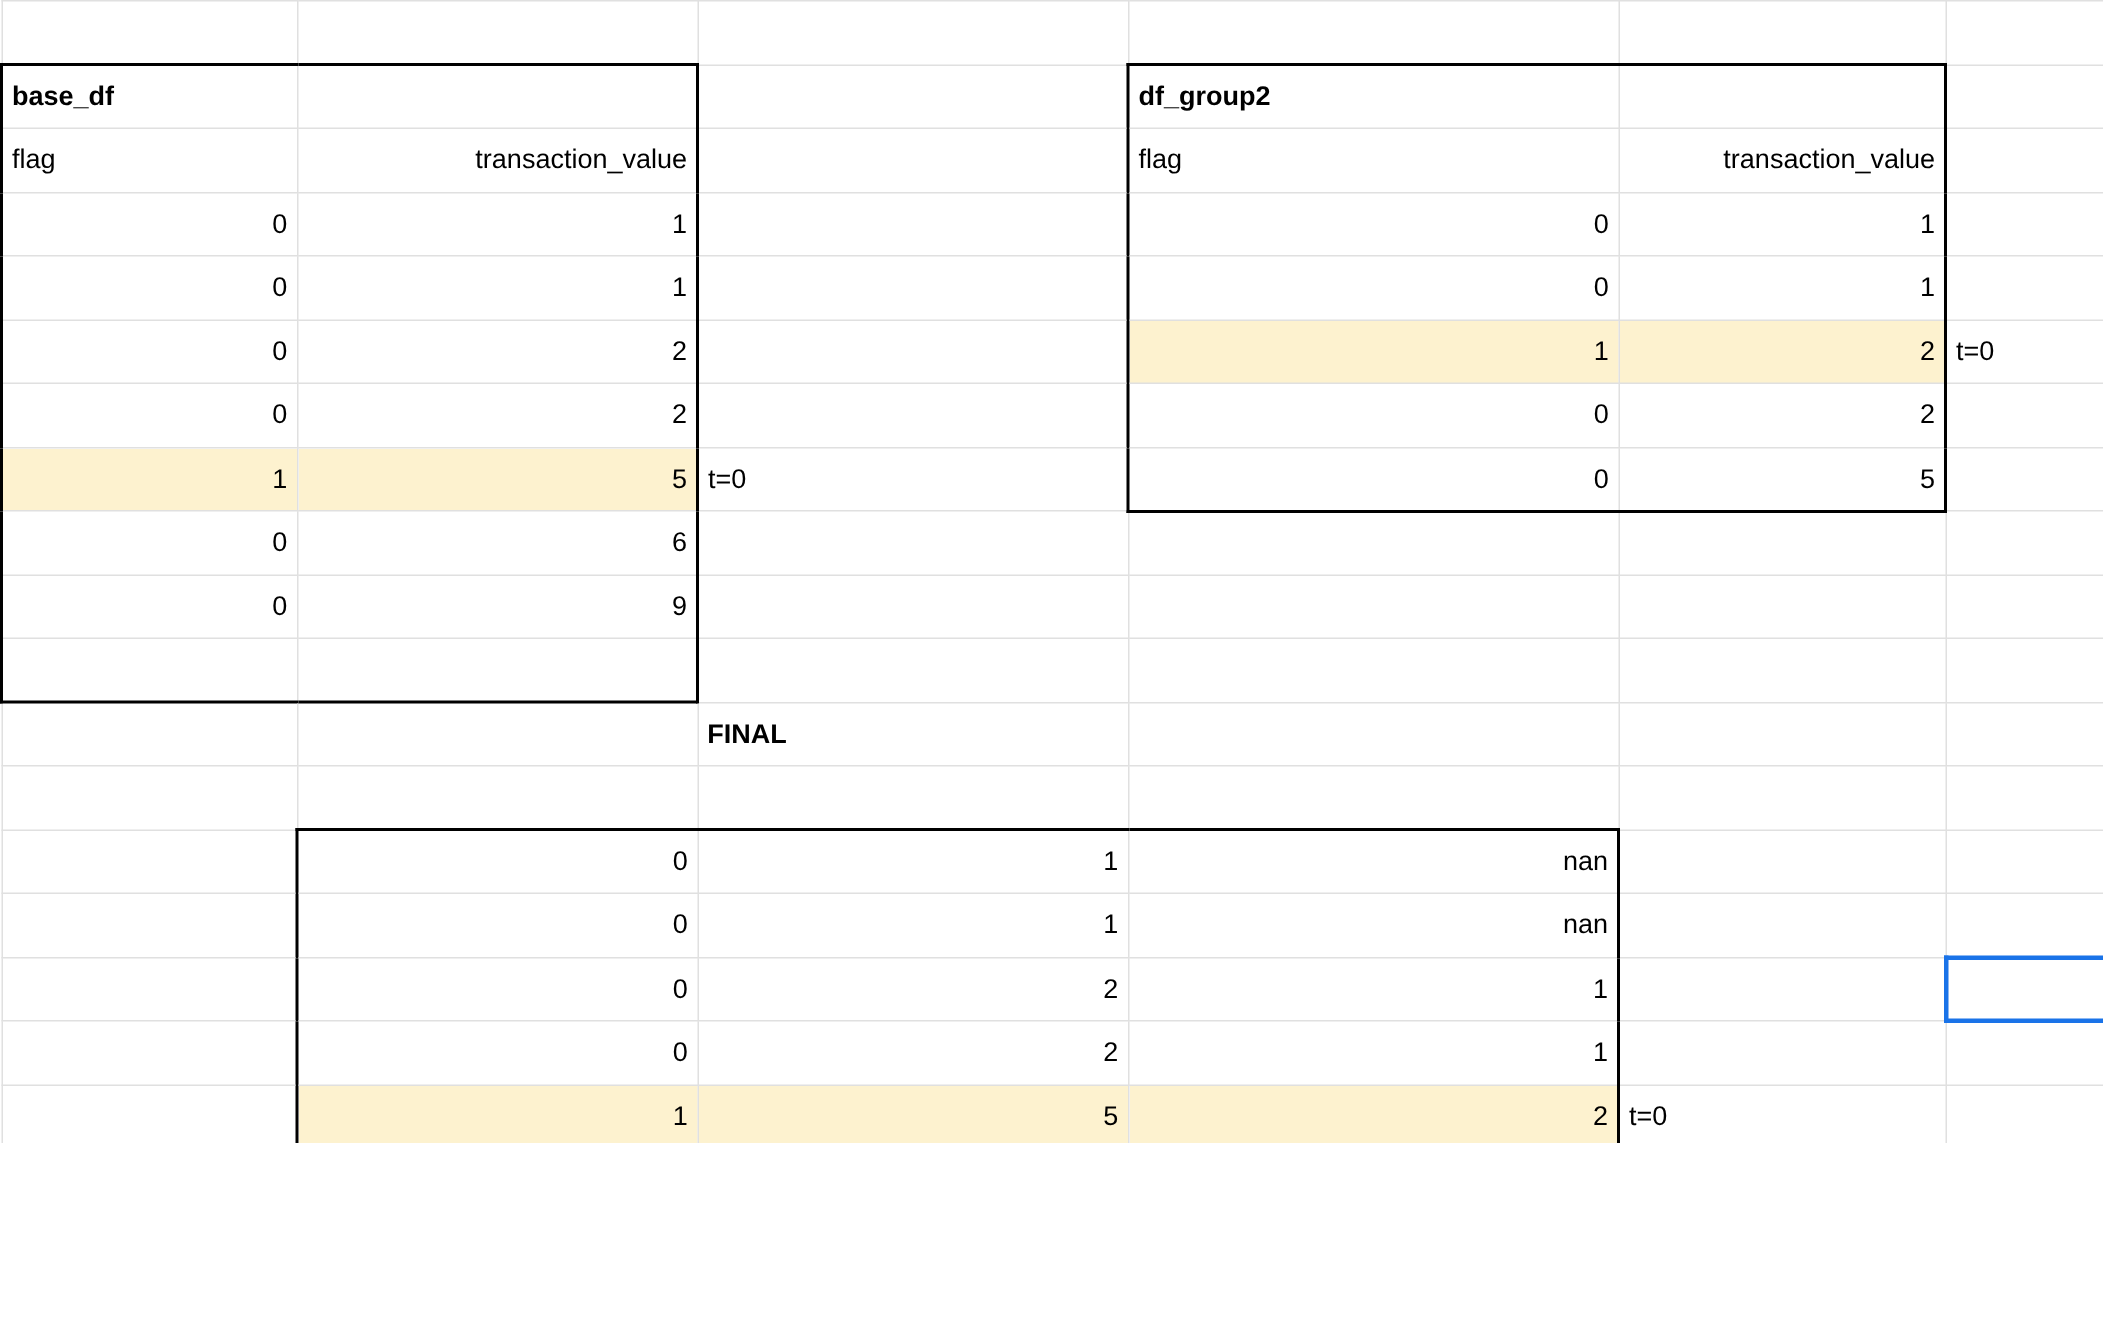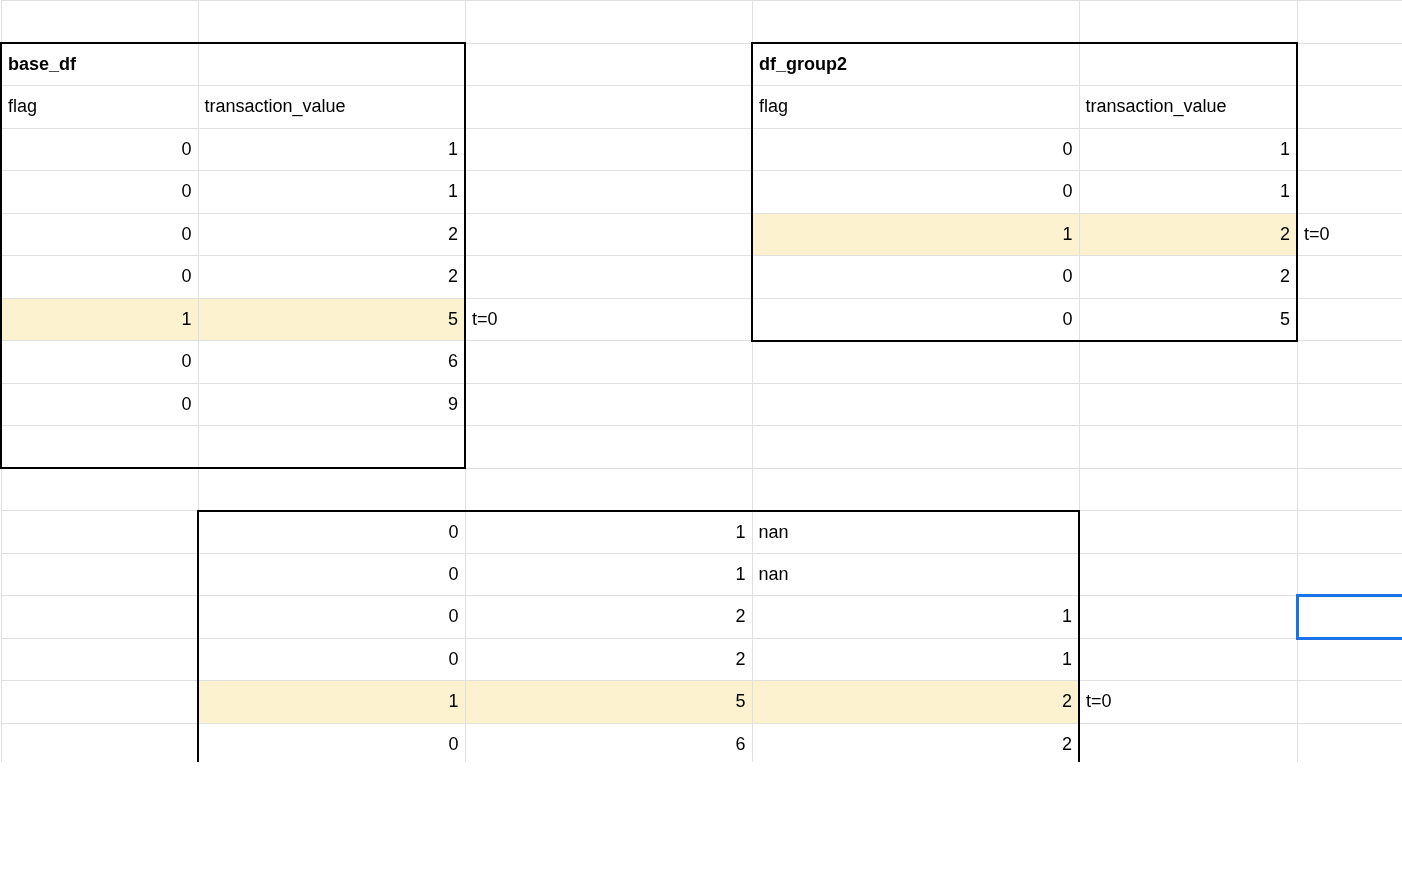--- a/index.html
+++ b/index.html
@@ -56,7 +56,7 @@
   .bt { border-top: 2px solid #000 !important; }
   .bb { border-bottom: 2px solid #000 !important; }
   .bl { border-left: 2px solid #000 !important; }
-  .br { border-right: 2px solid #000 !important; }
+  .br { border-right: 2px solid #000 !important; text-align: right; }
 
   
   .sel {

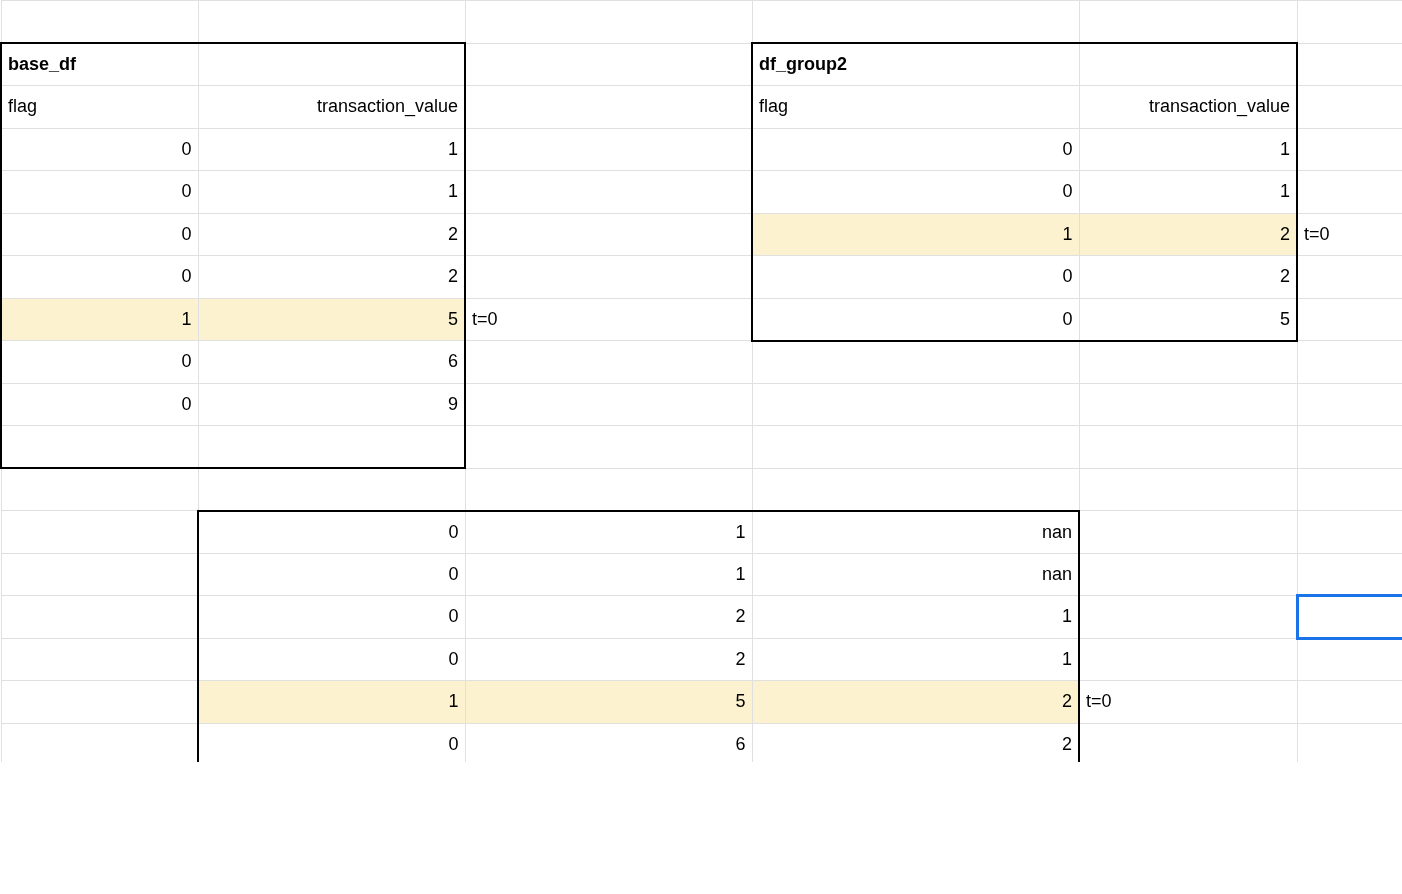--- a/index.html
+++ b/index.html
@@ -187,6 +187,14 @@
     <td></td>
   </tr>
 
+  <tr>
+    <td></td>
+    <td></td>
+    <td class="bold left">FINAL</td>
+    <td></td>
+    <td></td>
+    <td></td>
+  </tr>
 
   <tr>
     <td></td>

